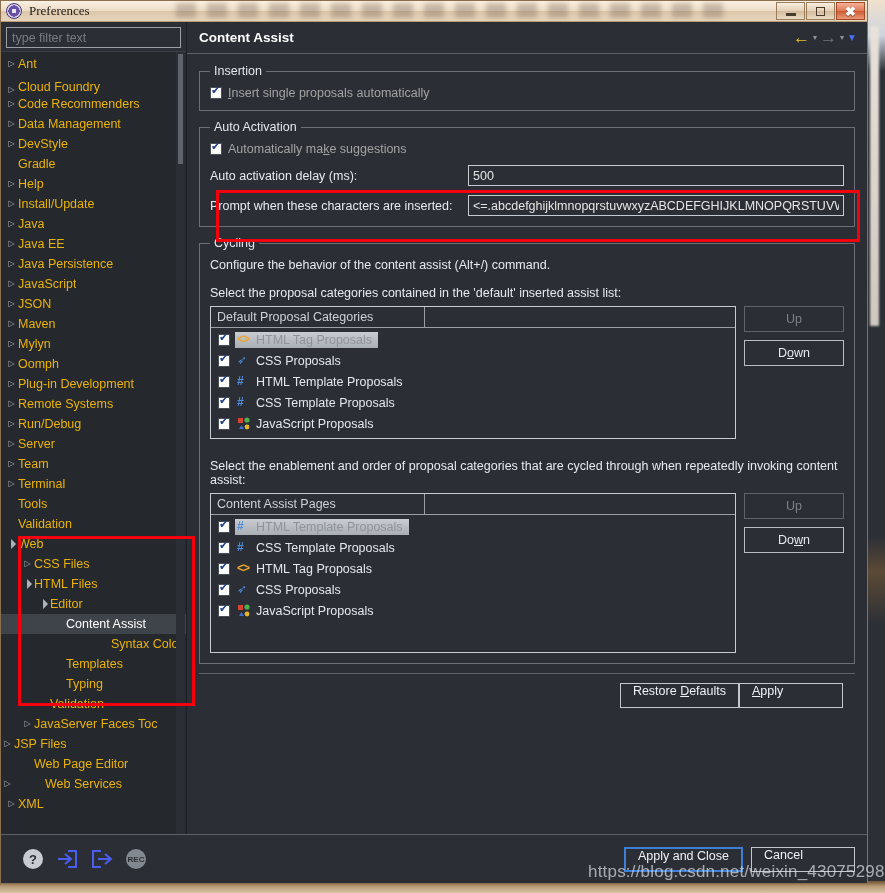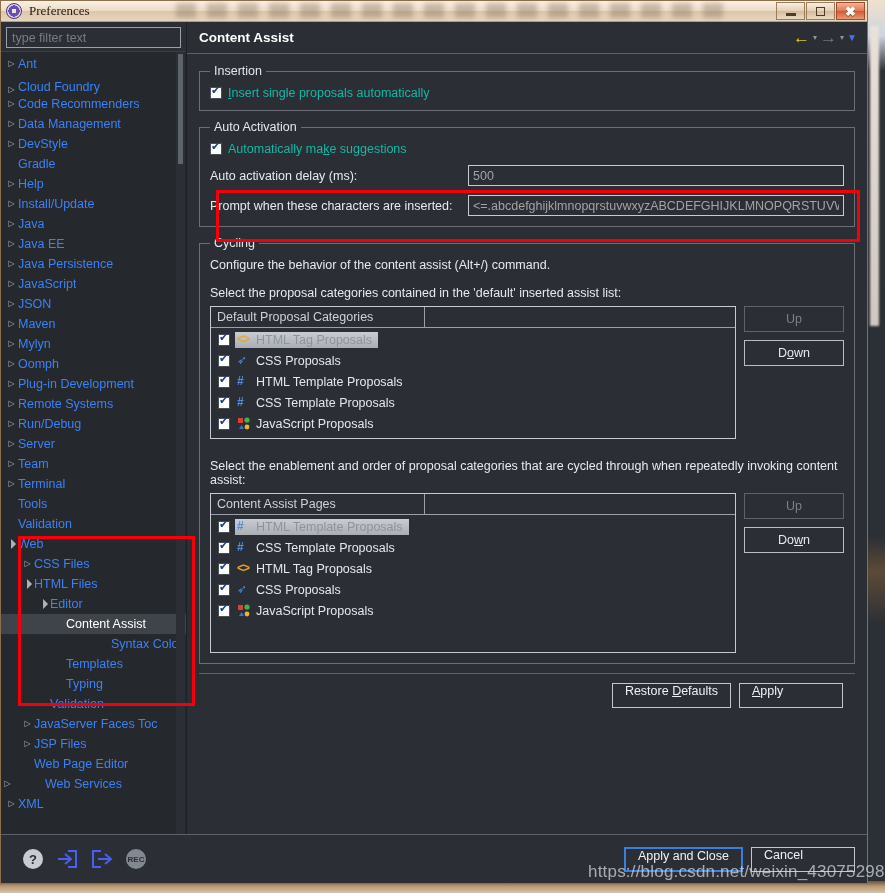--- a/index.html
+++ b/index.html
@@ -117,7 +117,7 @@
   .tree-inner { padding-top: 2px; }
   .tree-row {
     height: 20px; display: flex; align-items: center;
-    color: #3b82f6; font-size: 12.5px; white-space: nowrap;
+    color: #eab308; font-size: 12.5px; white-space: nowrap;
     font-family: "Liberation Sans", sans-serif;
     padding-right: 4px;
   }

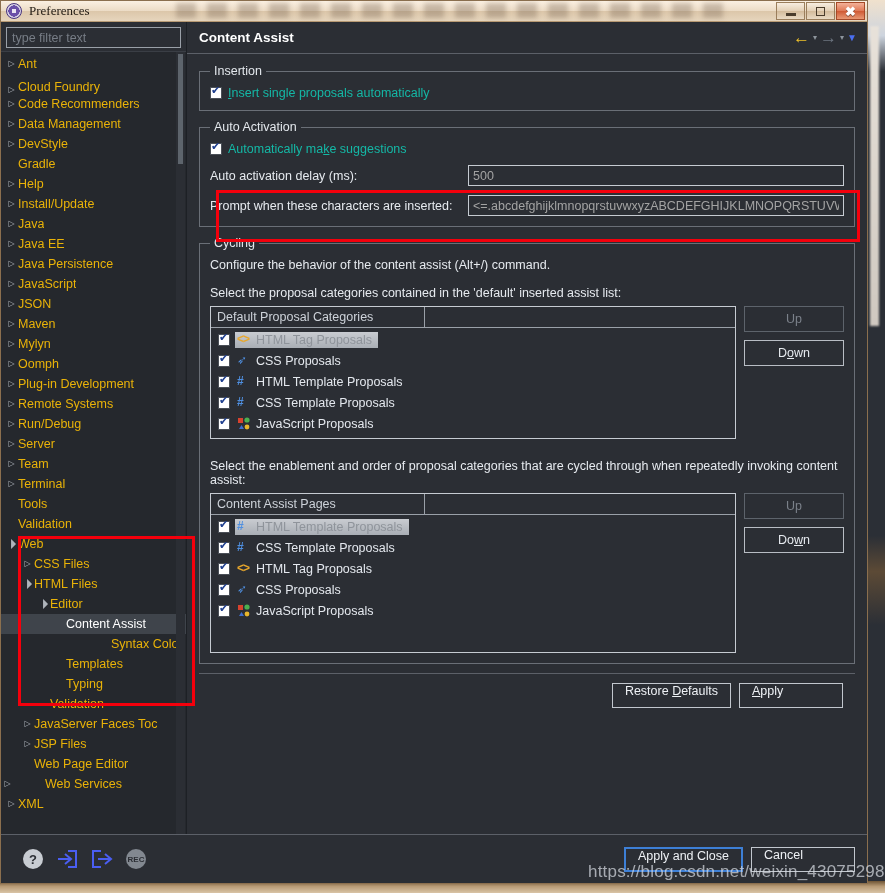--- a/index.html
+++ b/index.html
@@ -164,7 +164,7 @@
   fieldset.group > legend {
     padding: 0 4px; font-size: 12.5px; color: #e3e7ec;
   }
-  .chk-row { display: flex; align-items: center; gap: 6px; color: #14b8a6; font-size: 12.5px; }
+  .chk-row { display: flex; align-items: center; gap: 6px; color: #a3a3a3; font-size: 12.5px; }
   .chk {
     width: 12px; height: 12px; flex: none;
     background: #ffffff; border: 1px solid #4a4f57;

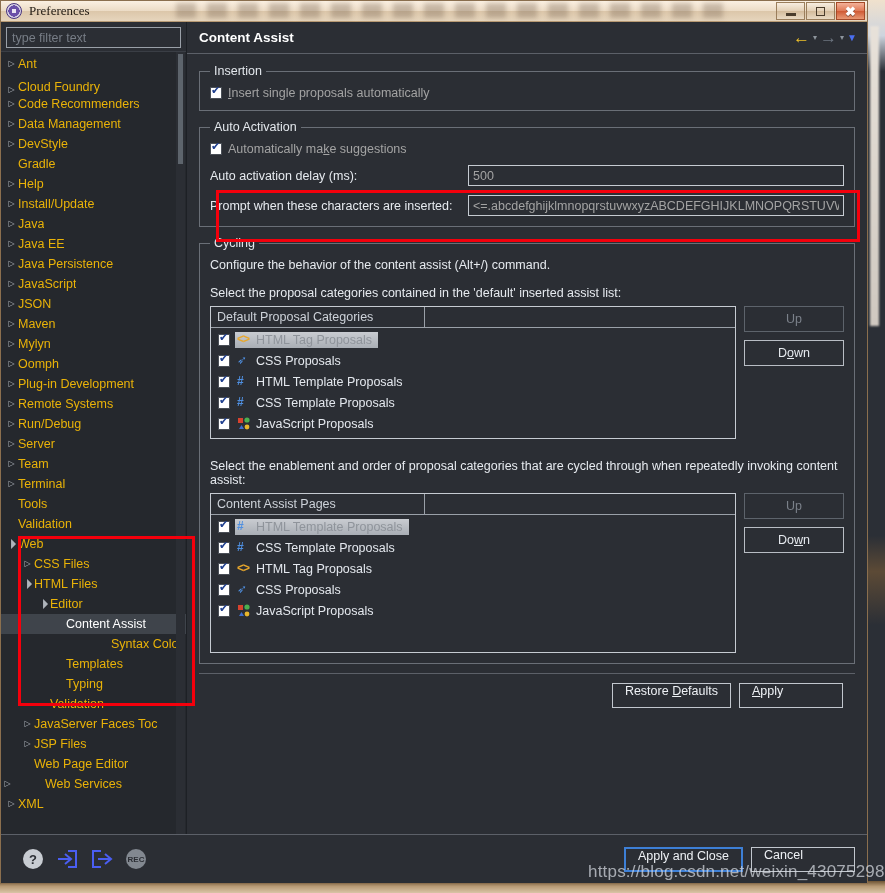--- a/index.html
+++ b/index.html
@@ -180,7 +180,7 @@
   .field-label { width: 258px; flex: none; }
   .field-input {
     flex: 1; height: 21px; background: #2b2e34;
-    border: 1px solid #c6cbd2; color: #a3a3a3;
+    border: 1px solid #c6cbd2; color: #e5e5e5;
     font-size: 12.5px; padding: 0 4px; outline: none;
     font-family: "Liberation Sans", sans-serif;
   }

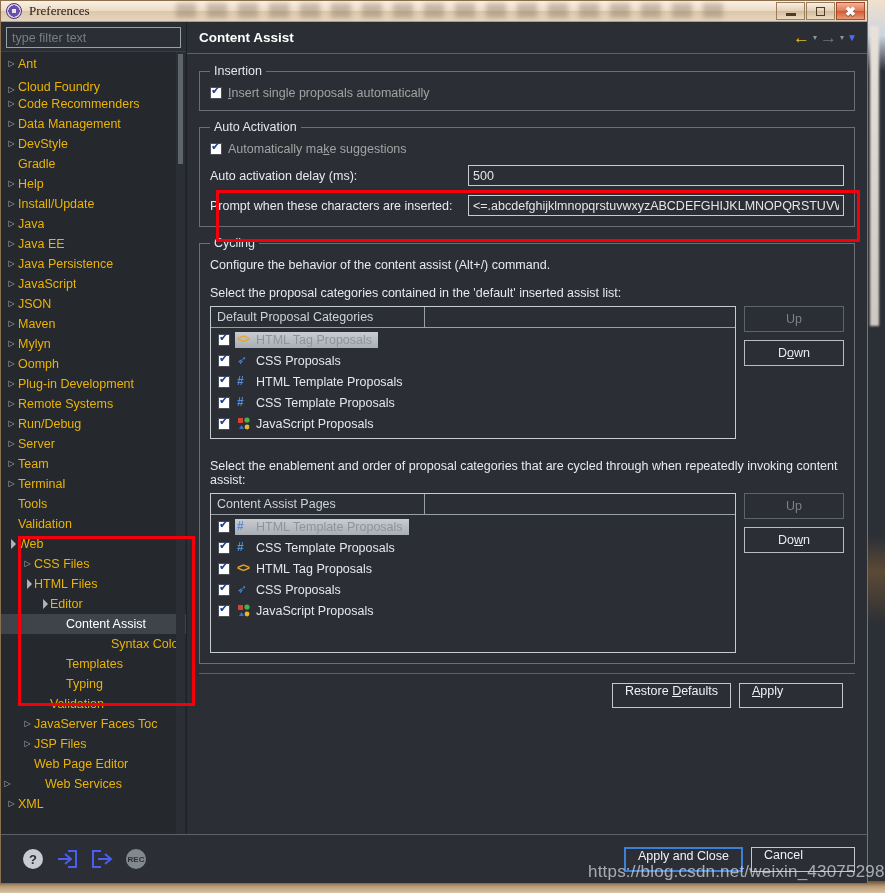--- a/index.html
+++ b/index.html
@@ -232,7 +232,7 @@
 
   
   .page-footer {
-    flex: none; padding: 0 12px 8px 12px; display: flex; justify-content: flex-end; gap: 8px; align-items: center;
+    flex: none; padding: 0 12px 8px 12px; display: flex; justify-content: flex-end;  align-items: center;
   }
   .fbtn {
     min-width: 104px; height: 25px; padding: 0 12px;

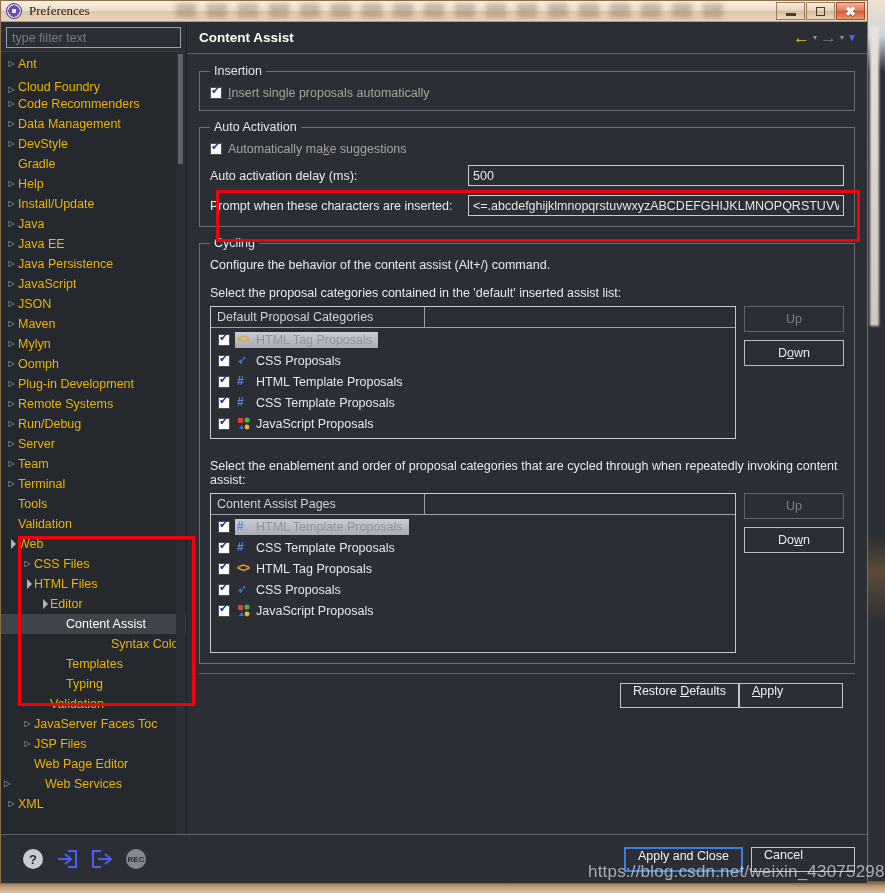--- a/index.html
+++ b/index.html
@@ -449,7 +449,7 @@
                 <span class="tw collapsed"></span>
                 <span class="tree-label">JavaServer Faces Toc</span>
               </div>
-              <div class="tree-row" style="padding-left: 20px;">
+              <div class="tree-row" style="">
                 <span class="tw collapsed"></span>
                 <span class="tree-label">JSP Files</span>
               </div>

